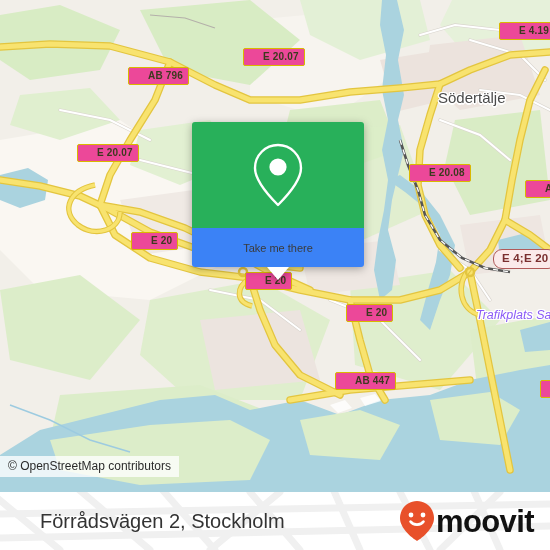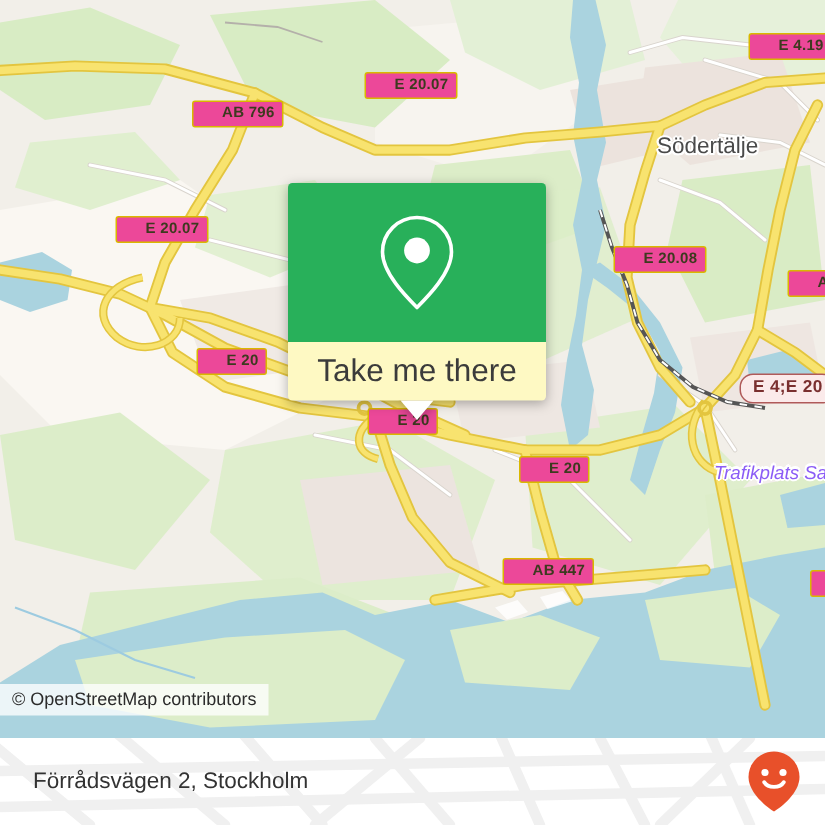--- a/index.html
+++ b/index.html
@@ -80,9 +80,9 @@
     display:flex;align-items:center;justify-content:center;
   }
   #callout-label{
-    background:#fef9c3;height:39px;border-radius:0 0 3px 3px;
+    background:#3b82f6;height:39px;border-radius:0 0 3px 3px;
     display:flex;align-items:center;justify-content:center;
-    color:#3b3b3b;font-size:21px;
+    color:#3b3b3b;font-size:11px;
     position:relative;
   }
   #callout-tail{

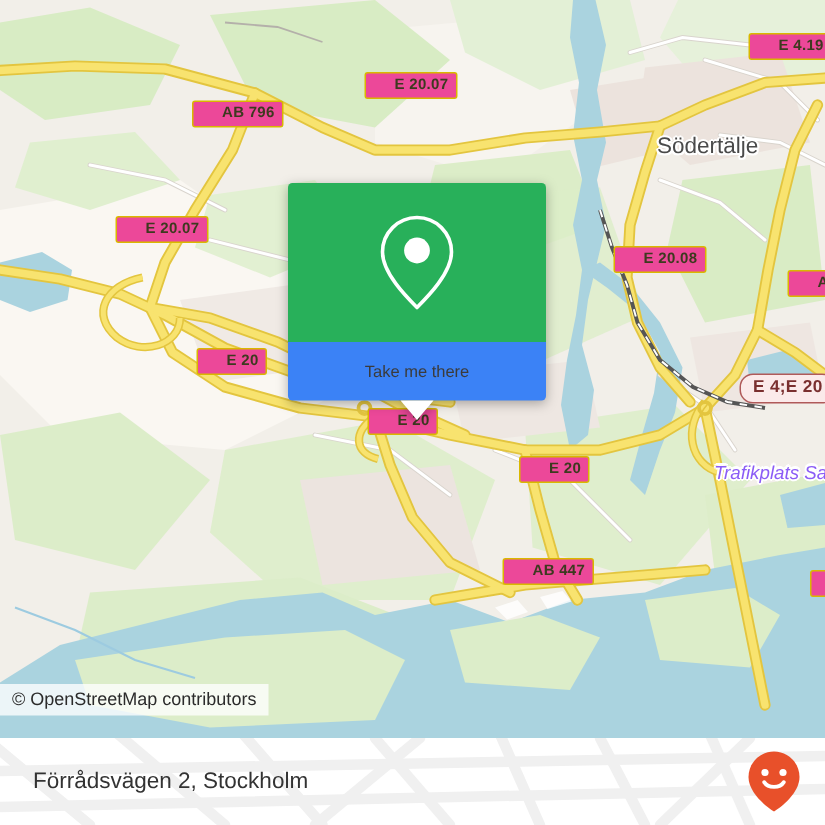--- a/index.html
+++ b/index.html
@@ -104,8 +104,8 @@
     position:absolute;left:0;top:0;width:550px;height:58px;opacity:1;
   }
   #bottom-address{
-    position:absolute;left:22px;top:50%;transform:translateY(-50%);
-    font-size:15px;color:#333333;white-space:nowrap;
+    position:absolute;left:40px;top:50%;transform:translateY(-50%);
+    font-size:20px;color:#333333;white-space:nowrap;
   }
   #brand{
     position:absolute;right:16px;top:50%;transform:translateY(-50%);

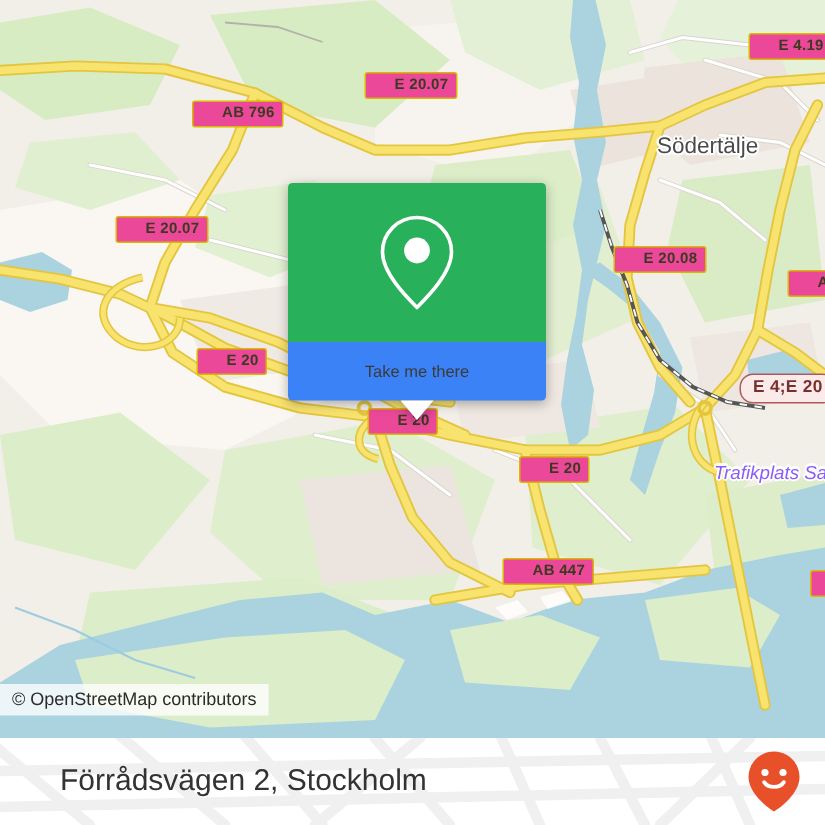--- a/index.html
+++ b/index.html
@@ -304,6 +304,7 @@
         <circle cx="24" cy="15" r="2.4" fill="#ffffff"></circle>
         <path d="M11.5 21.5 C14 25.6 22 25.6 24.5 21.5" fill="none" stroke="#ffffff" stroke-width="2.6" stroke-linecap="round"></path>
       </svg>
+      <span id="brand-wordmark">moovit</span>
     </div>
   </div>
 

